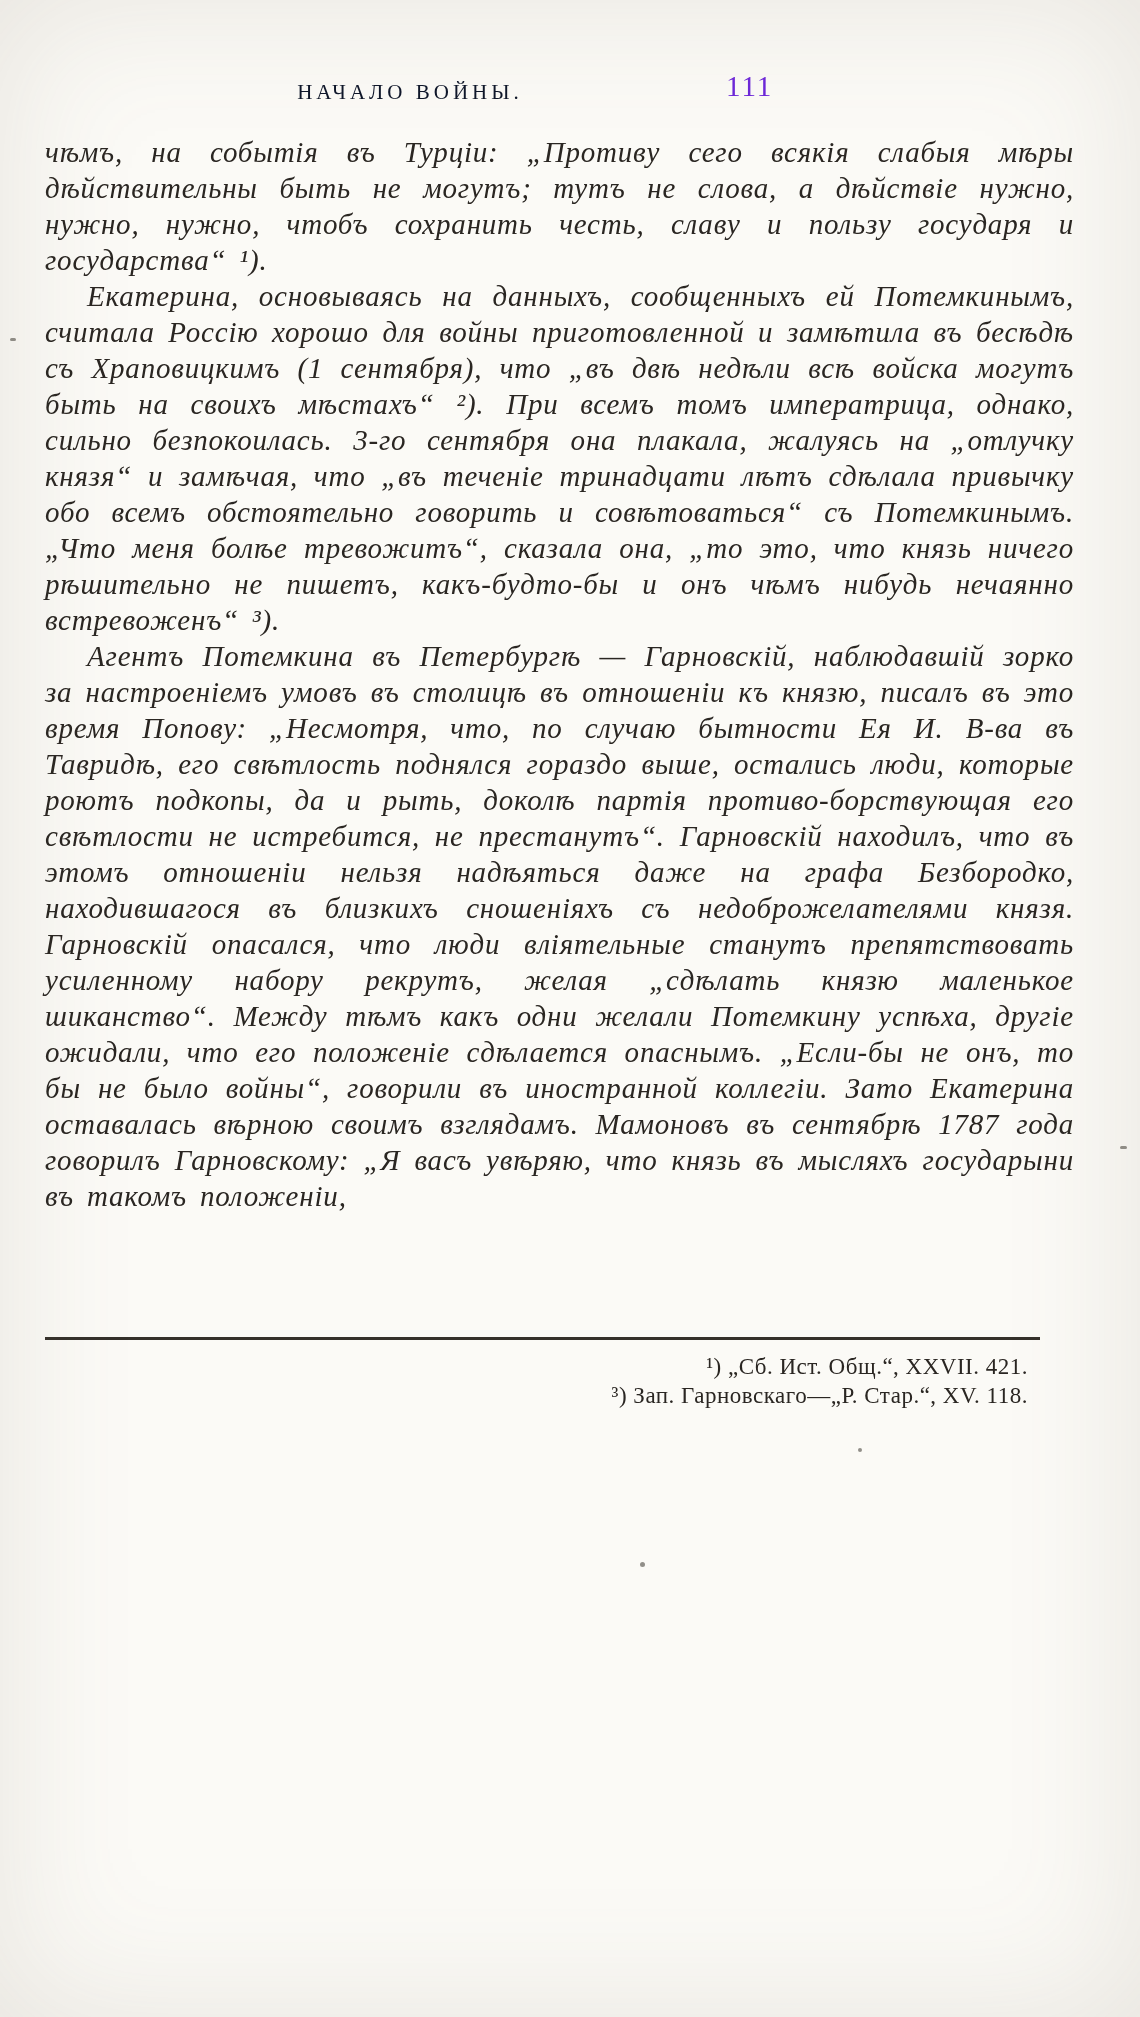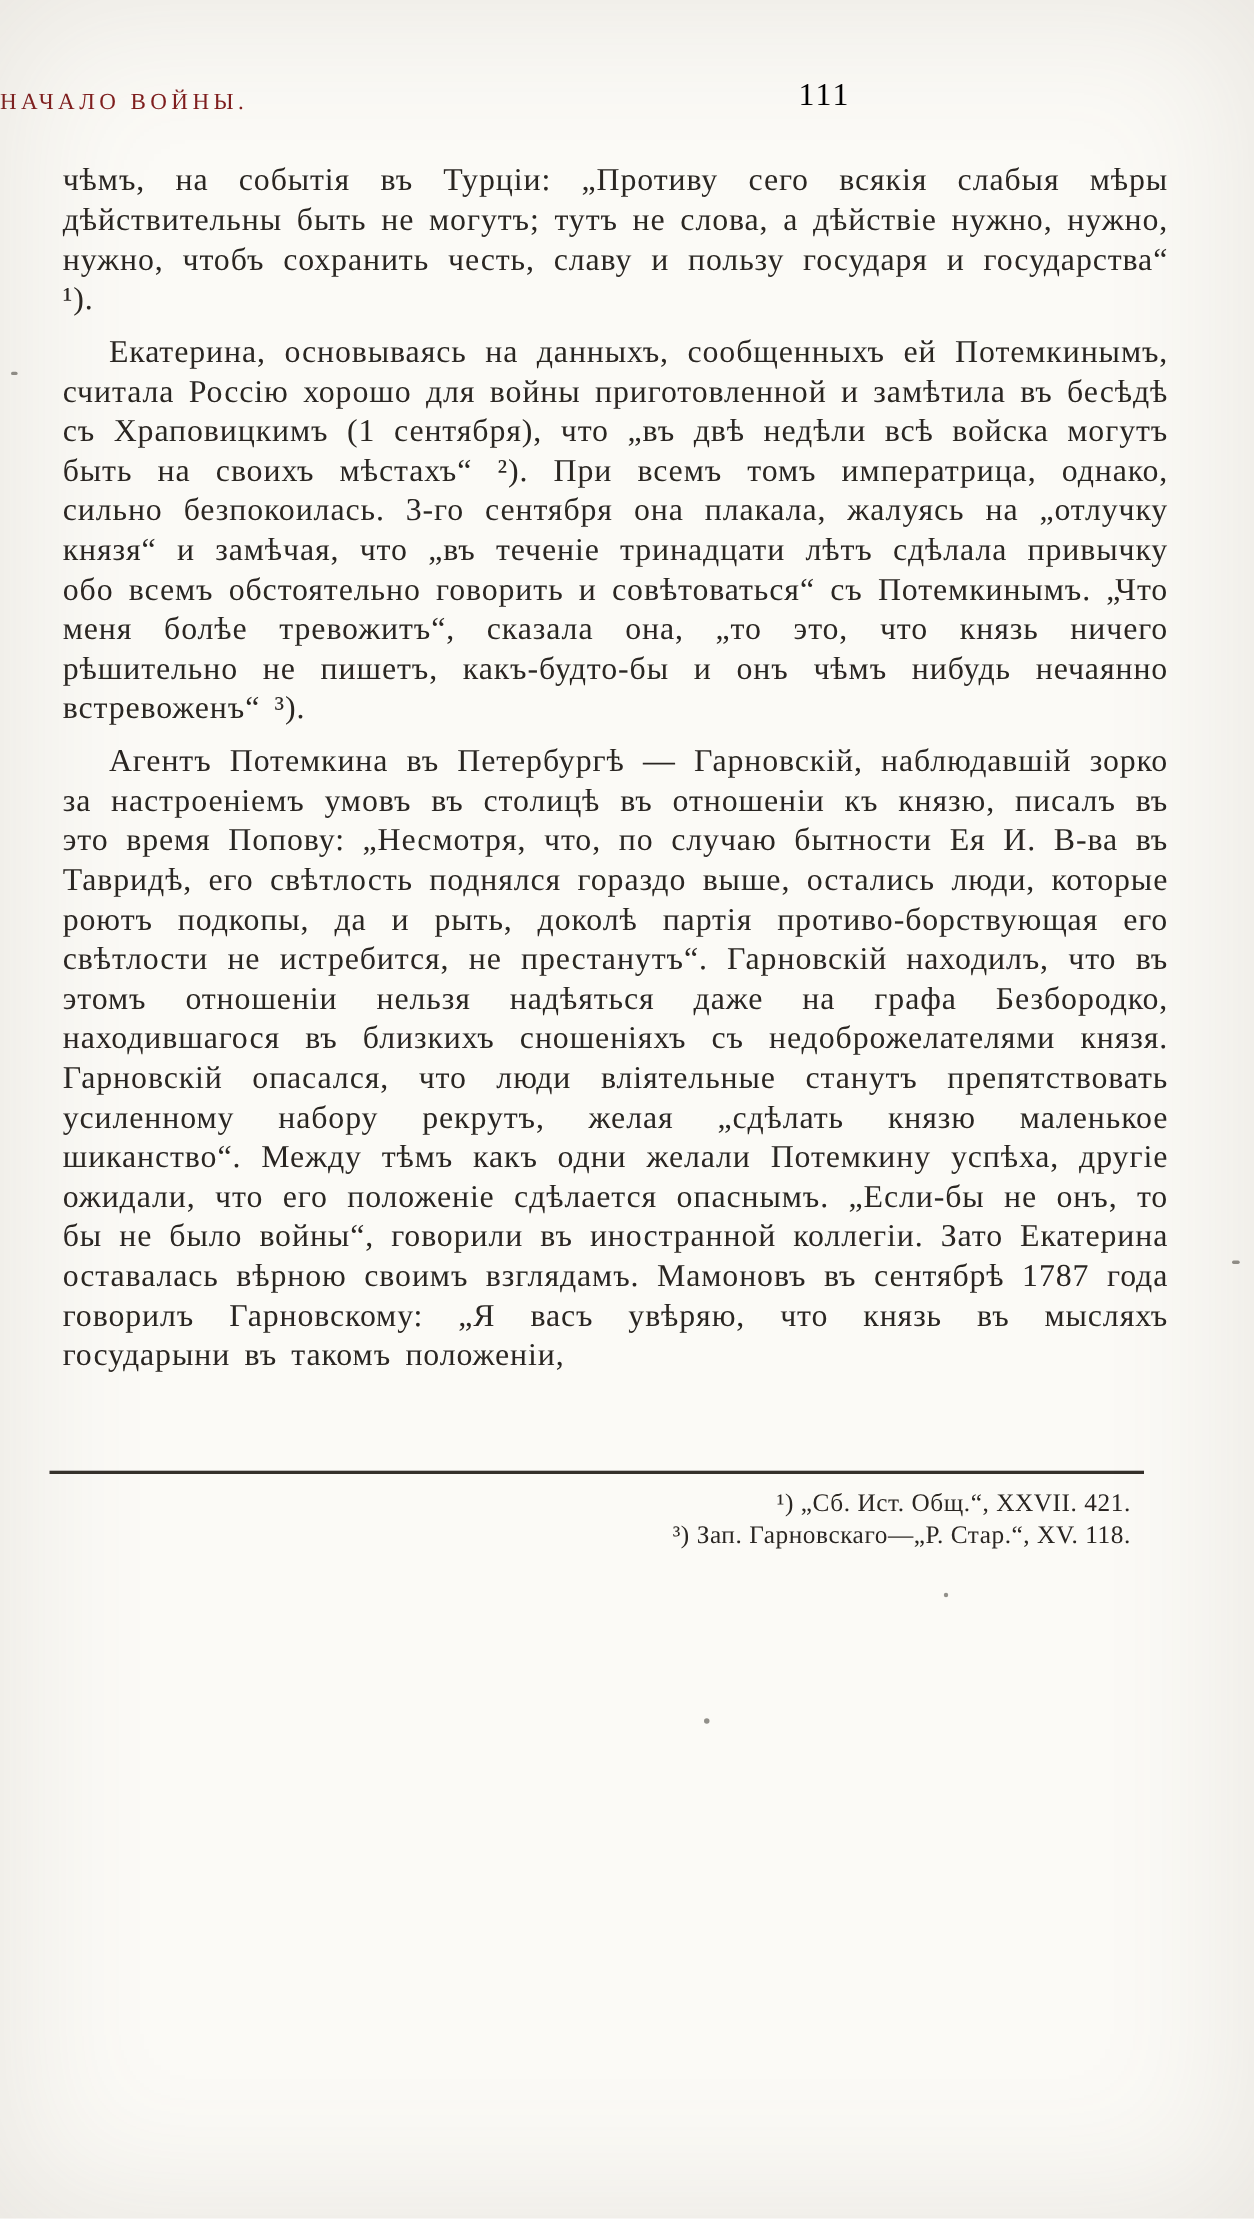--- a/index.html
+++ b/index.html
@@ -29,10 +29,10 @@
     top: 80px;
     left: 0;
     width: 820px;
-    text-align: left;
+    text-align: center;
     font-size: 21px;
     letter-spacing: 4px;
-    color: #7f1d1d;
+    color: #0f172a;
   }
   .folio {
     position: absolute;

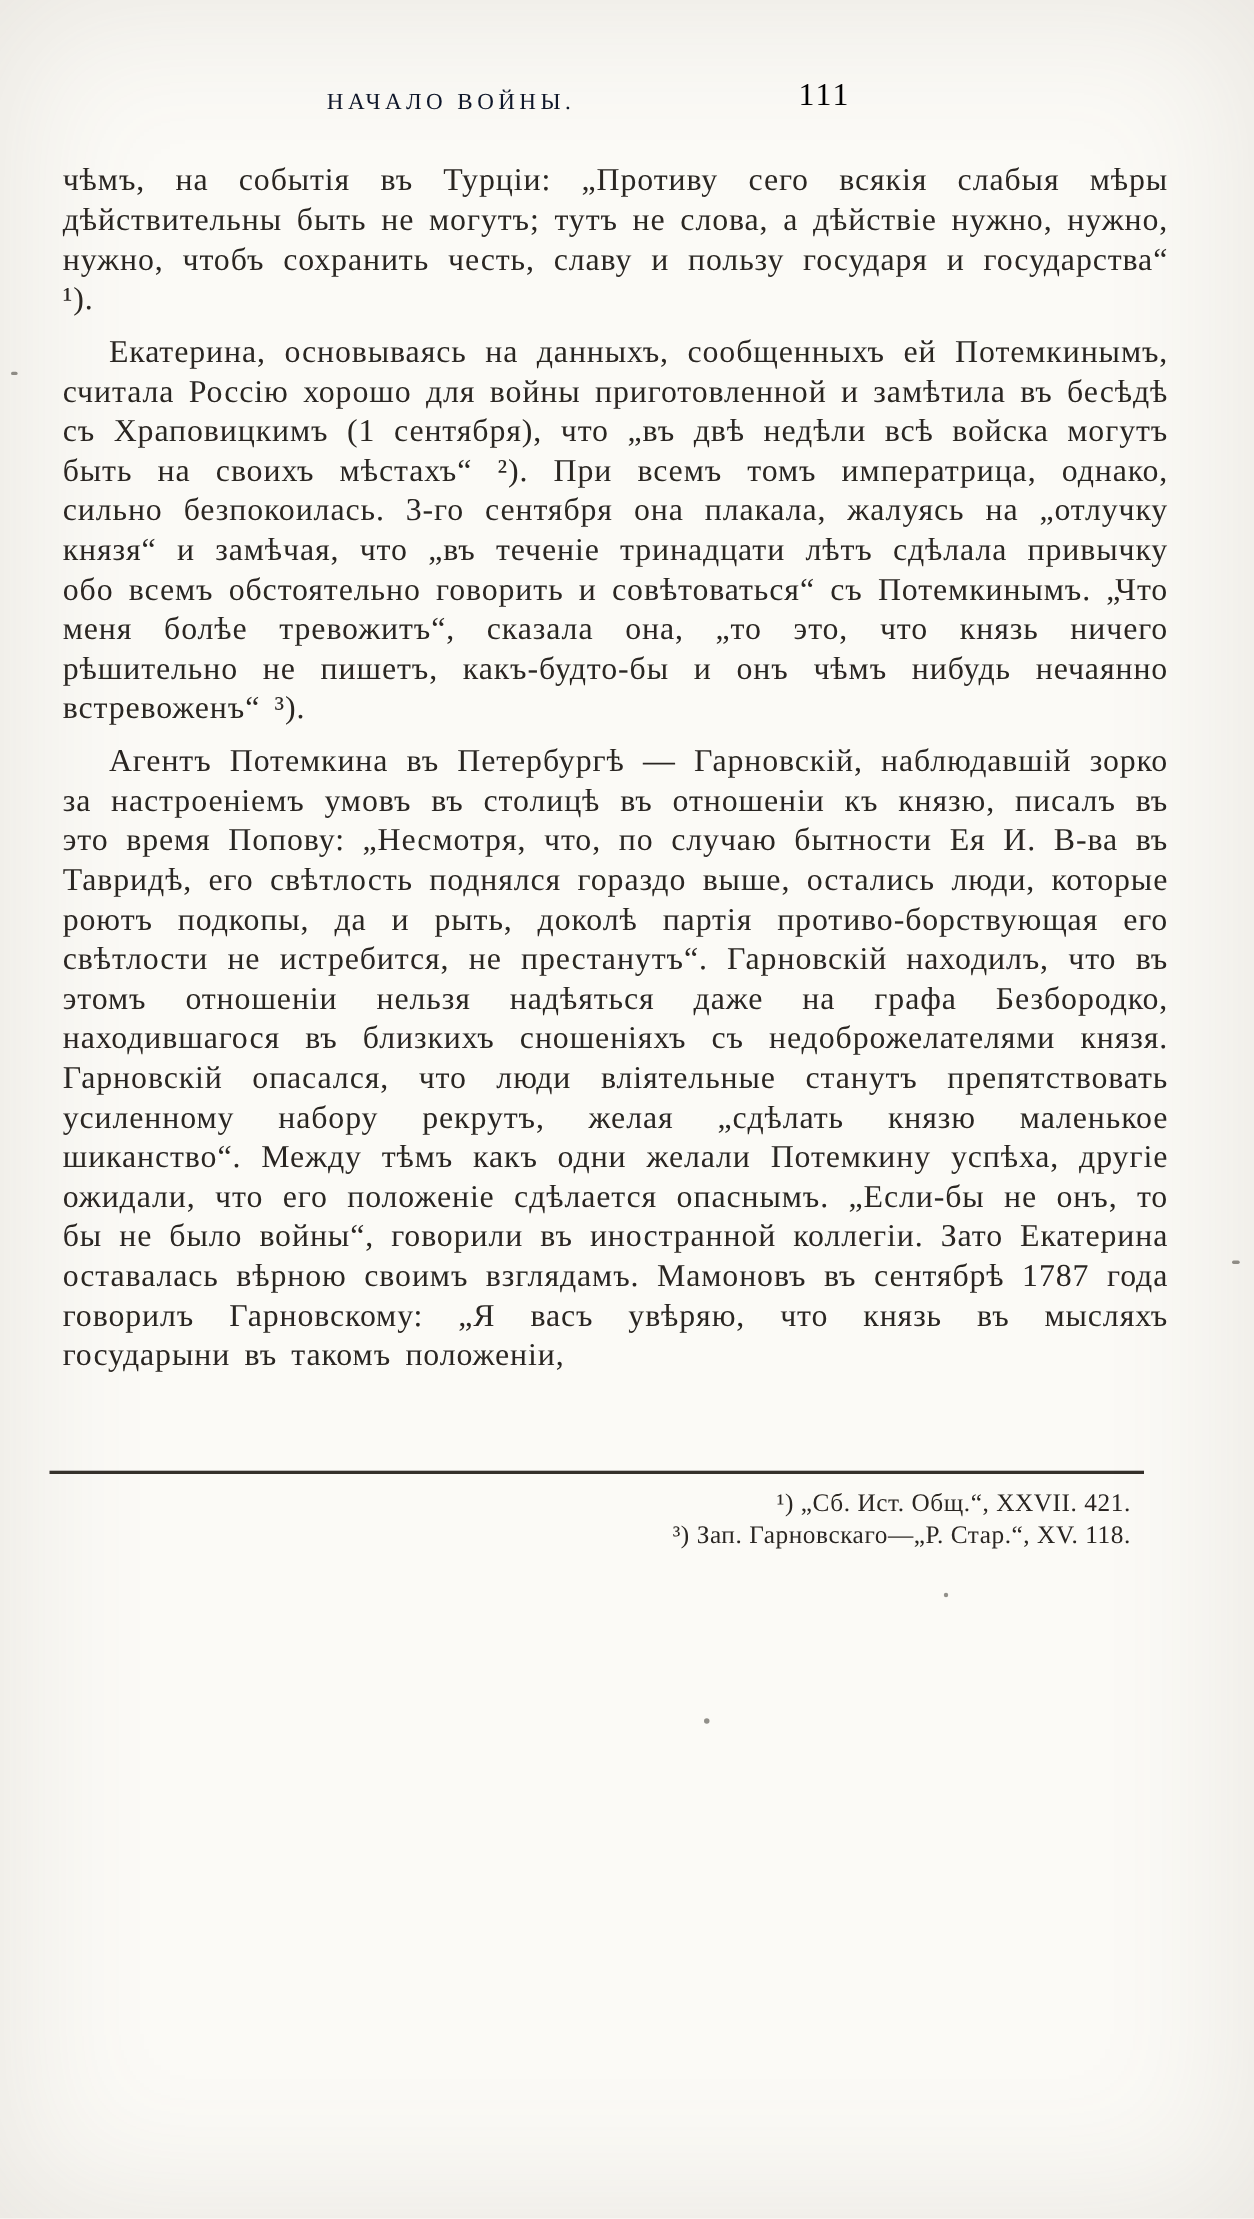--- a/index.html
+++ b/index.html
@@ -40,7 +40,7 @@
     left: 726px;
     font-size: 29px;
     letter-spacing: 2px;
-    color: #000000;
+    color: #6d28d9;
   }
   .body-text {
     position: absolute;

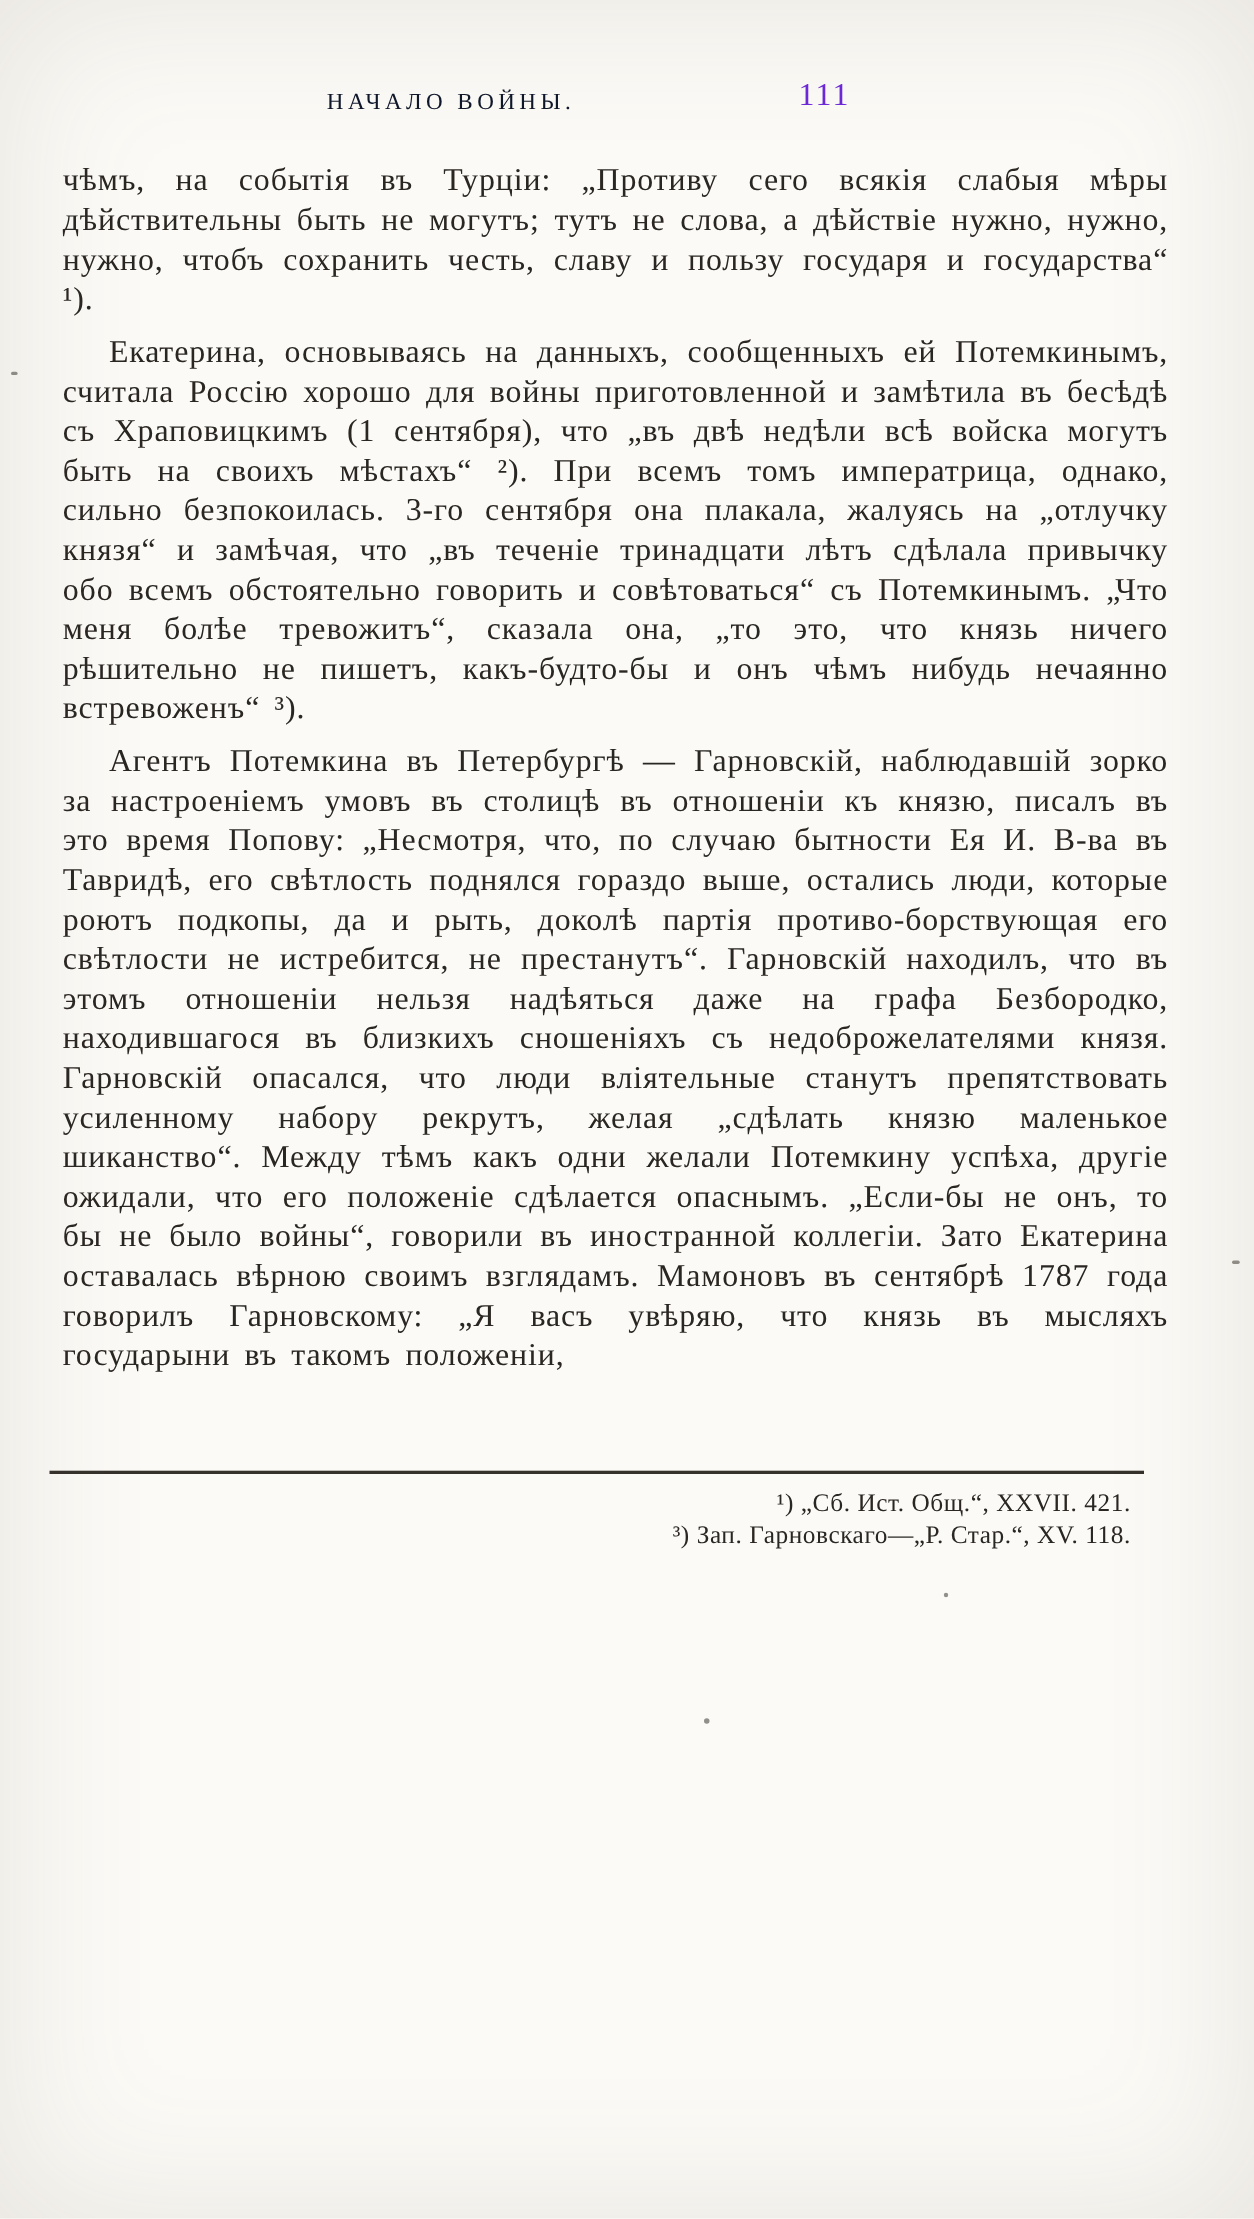--- a/index.html
+++ b/index.html
@@ -49,12 +49,13 @@
     width: 1029px;
   }
   .para {
-    margin: 12px;
+    margin: 0;
     text-align: justify;
     font-size: 29px;
     line-height: 36px;
     letter-spacing: 0.8px;
     word-spacing: 5px;
+    font-style: italic;
   }
   .para.ind { text-indent: 42px; }
   .fn-rule {

